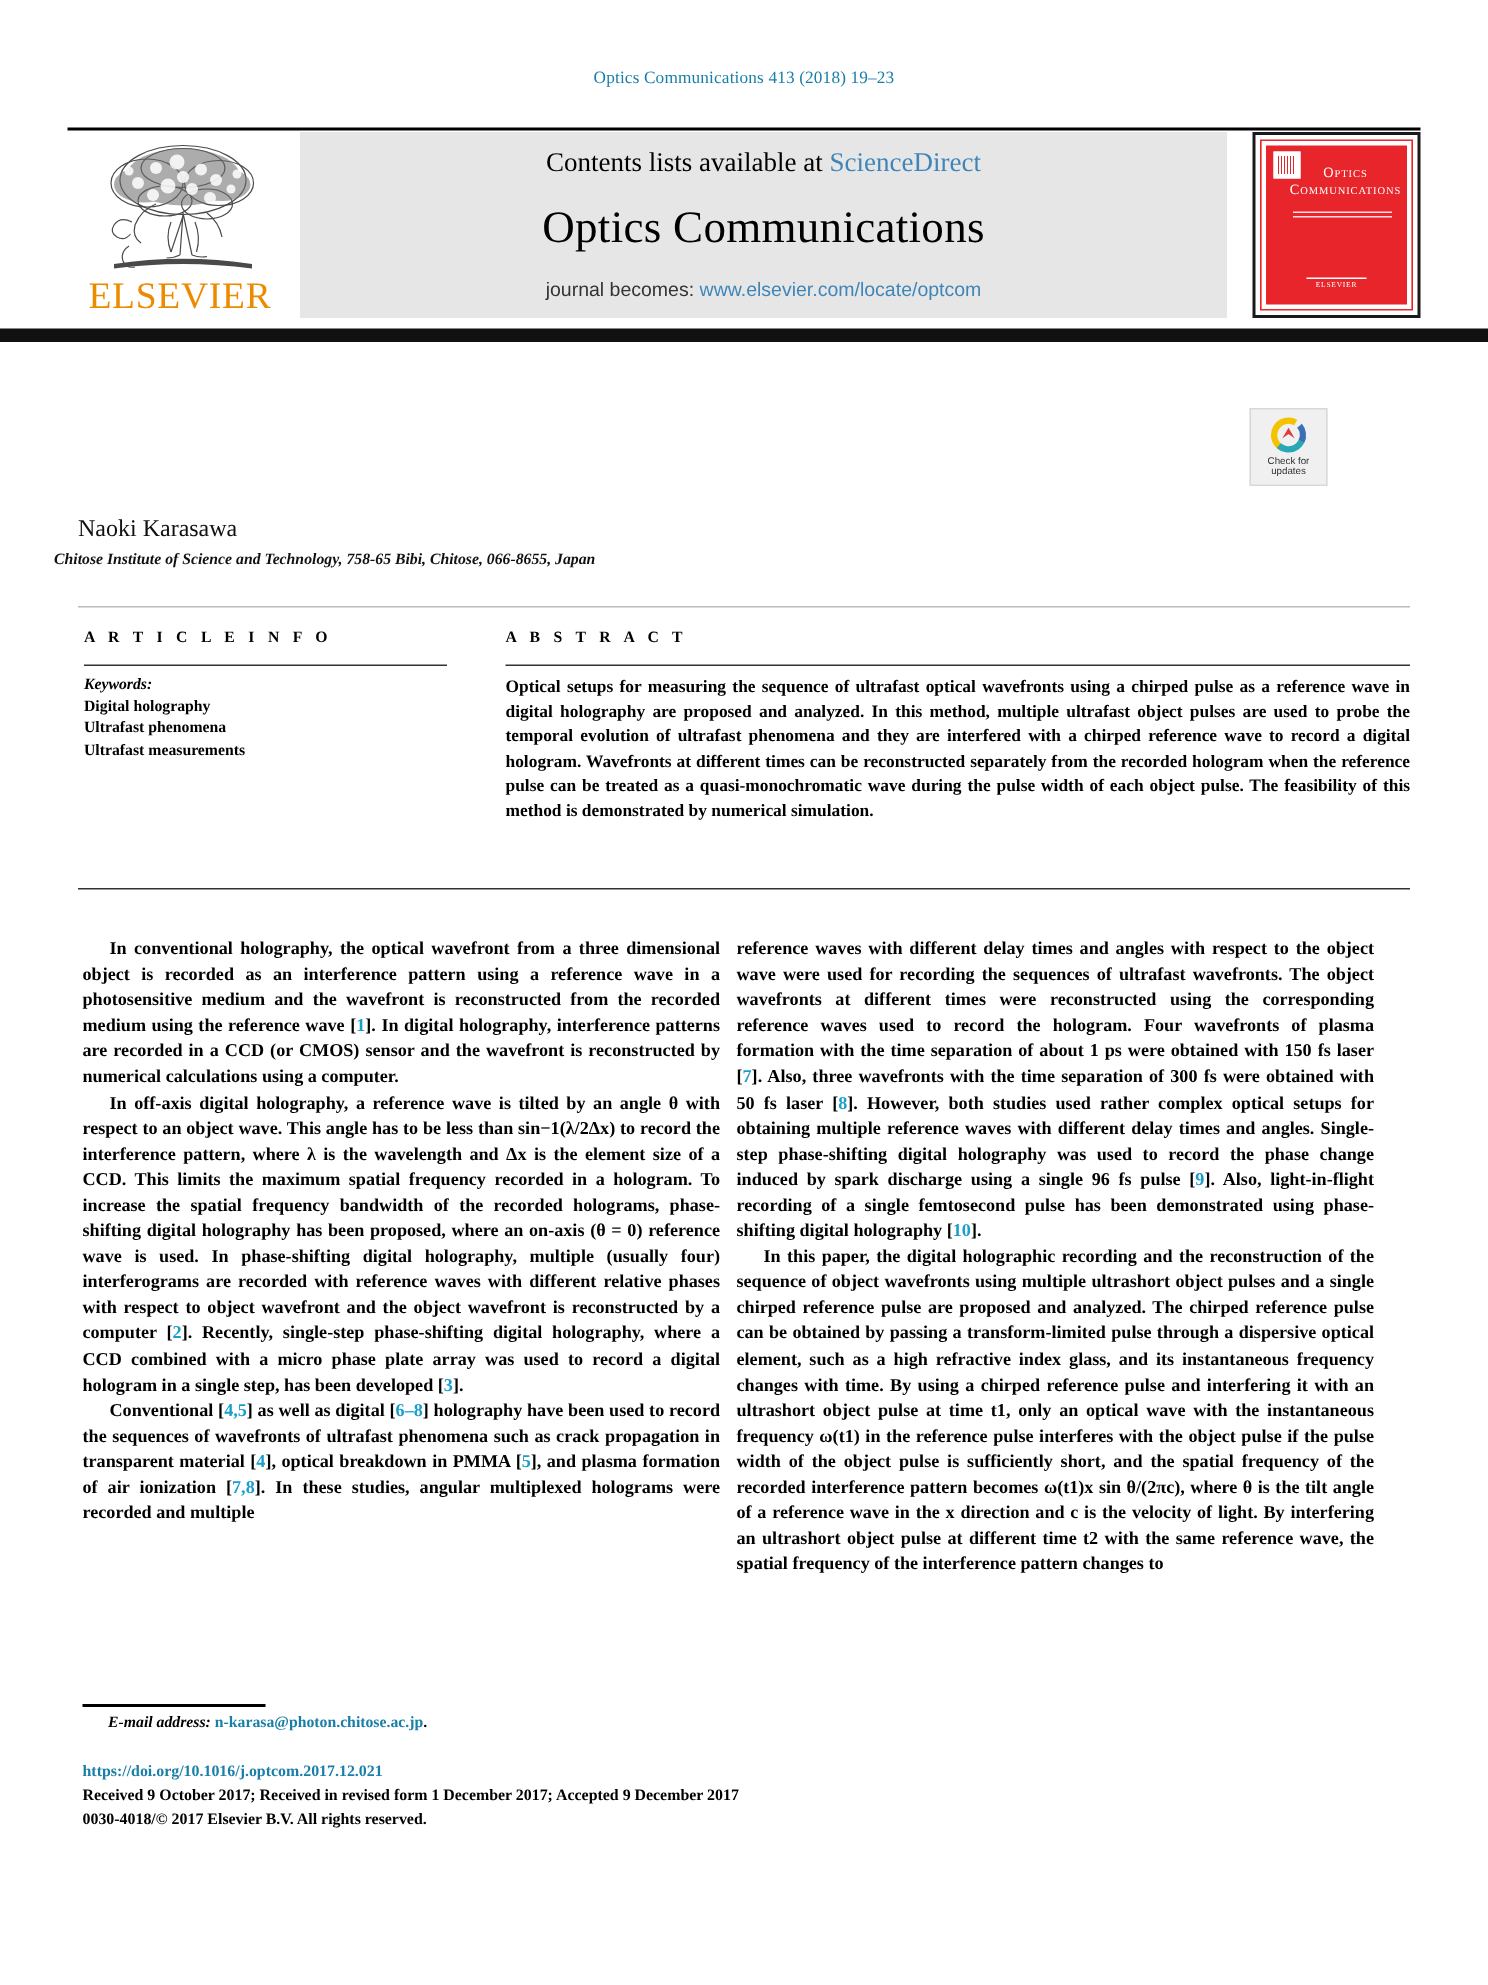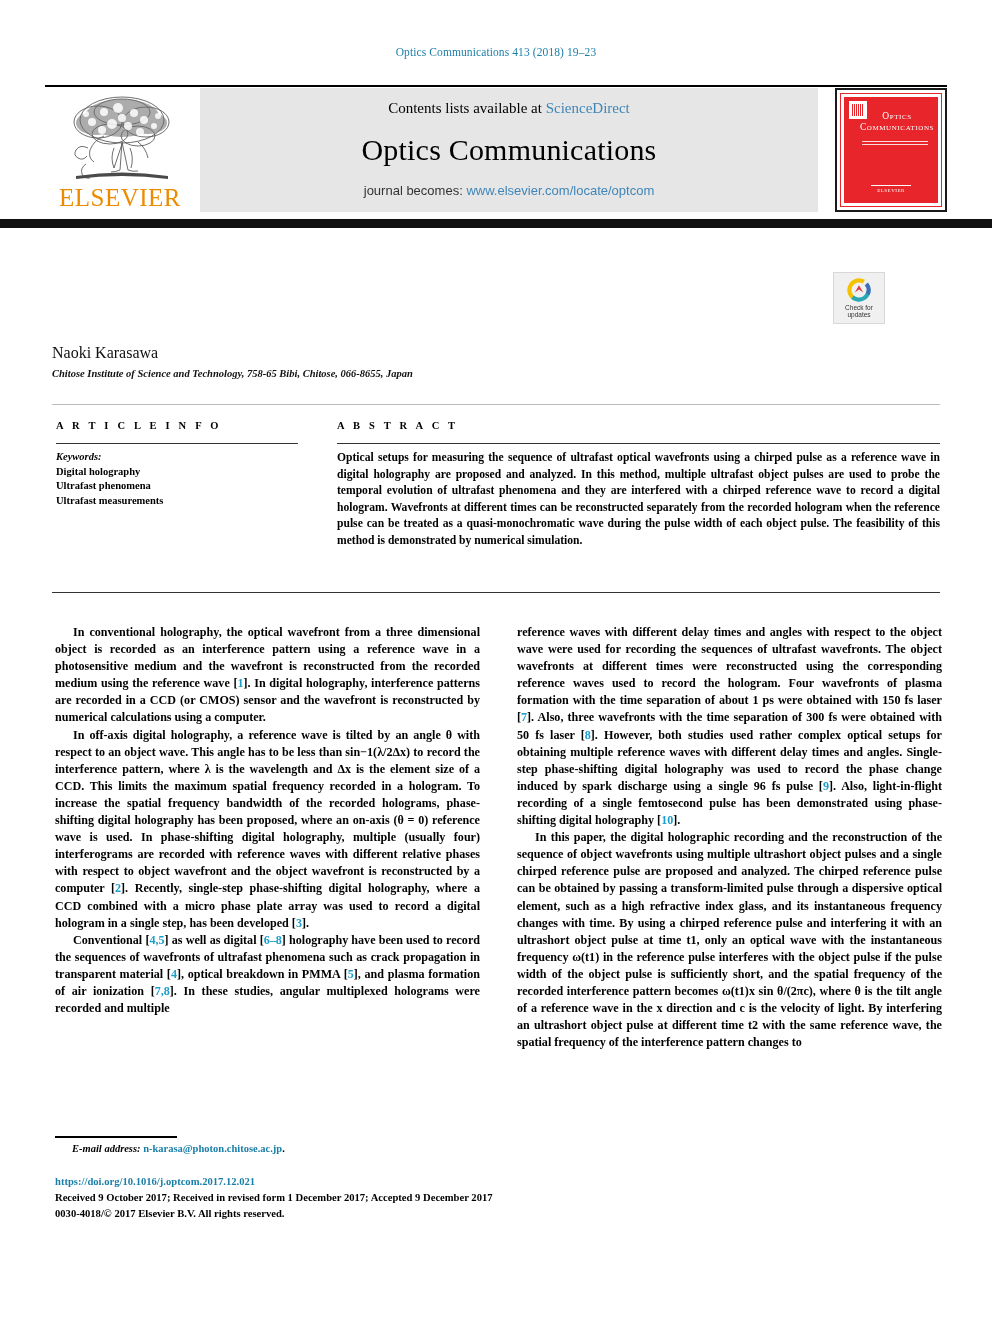--- a/index.html
+++ b/index.html
@@ -82,7 +82,7 @@
     justify-content: center;
   }
   .contents-line {
-    font-size: 15px;
+    font-size: 18px;
     color: #000;
     margin-top: 2px;
   }

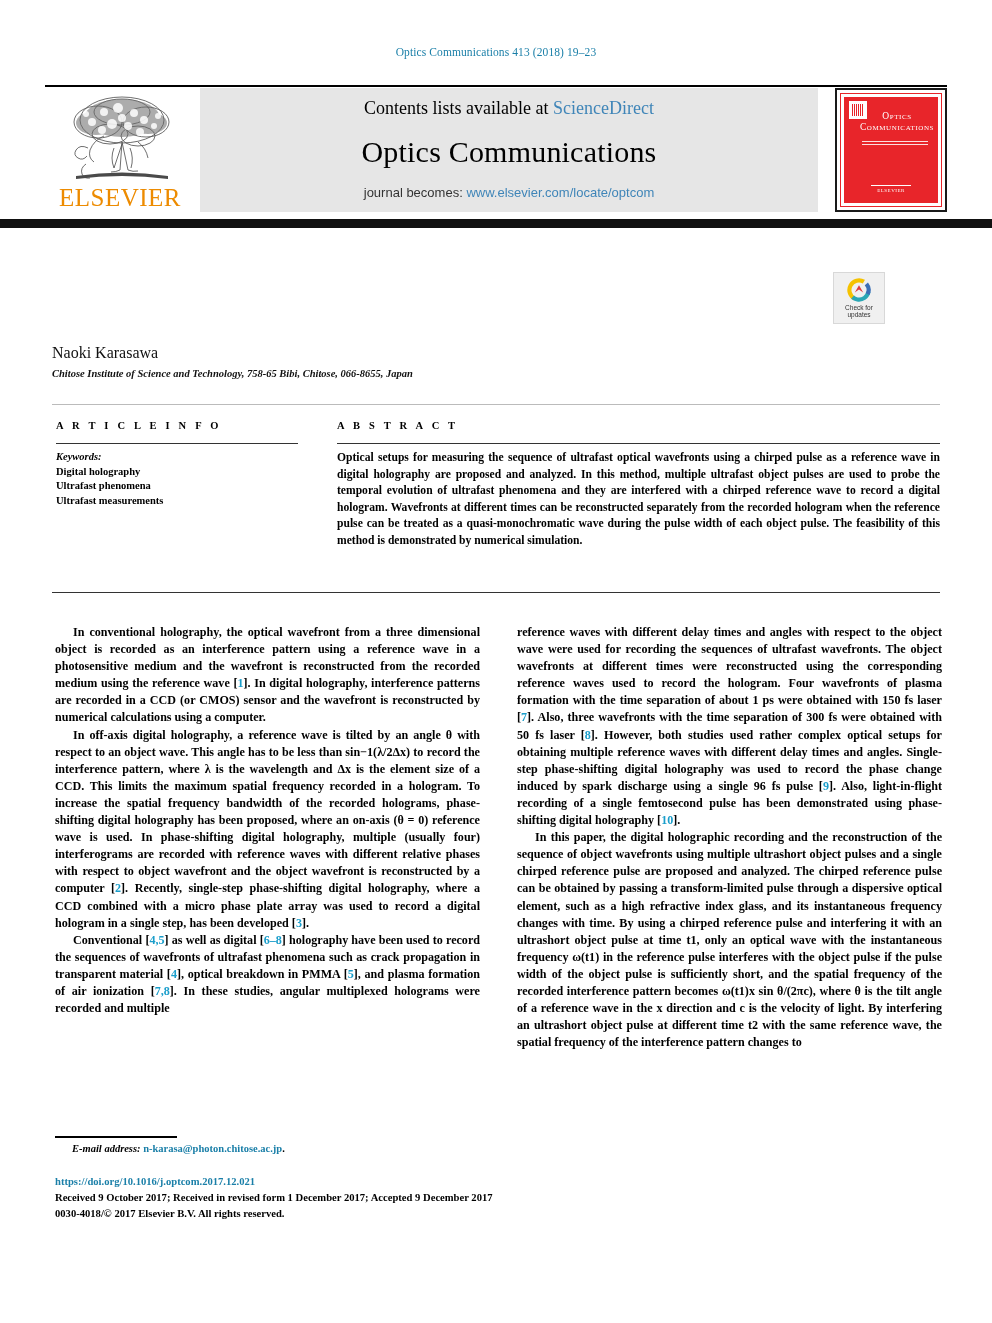--- a/index.html
+++ b/index.html
@@ -186,7 +186,7 @@
   }
   .affiliation {
     position: absolute;
-    left: 52px; top: 368px;
+    left: 36px; top: 368px;
     font-size: 10.5px;
     font-style: italic;
     font-weight: bold;

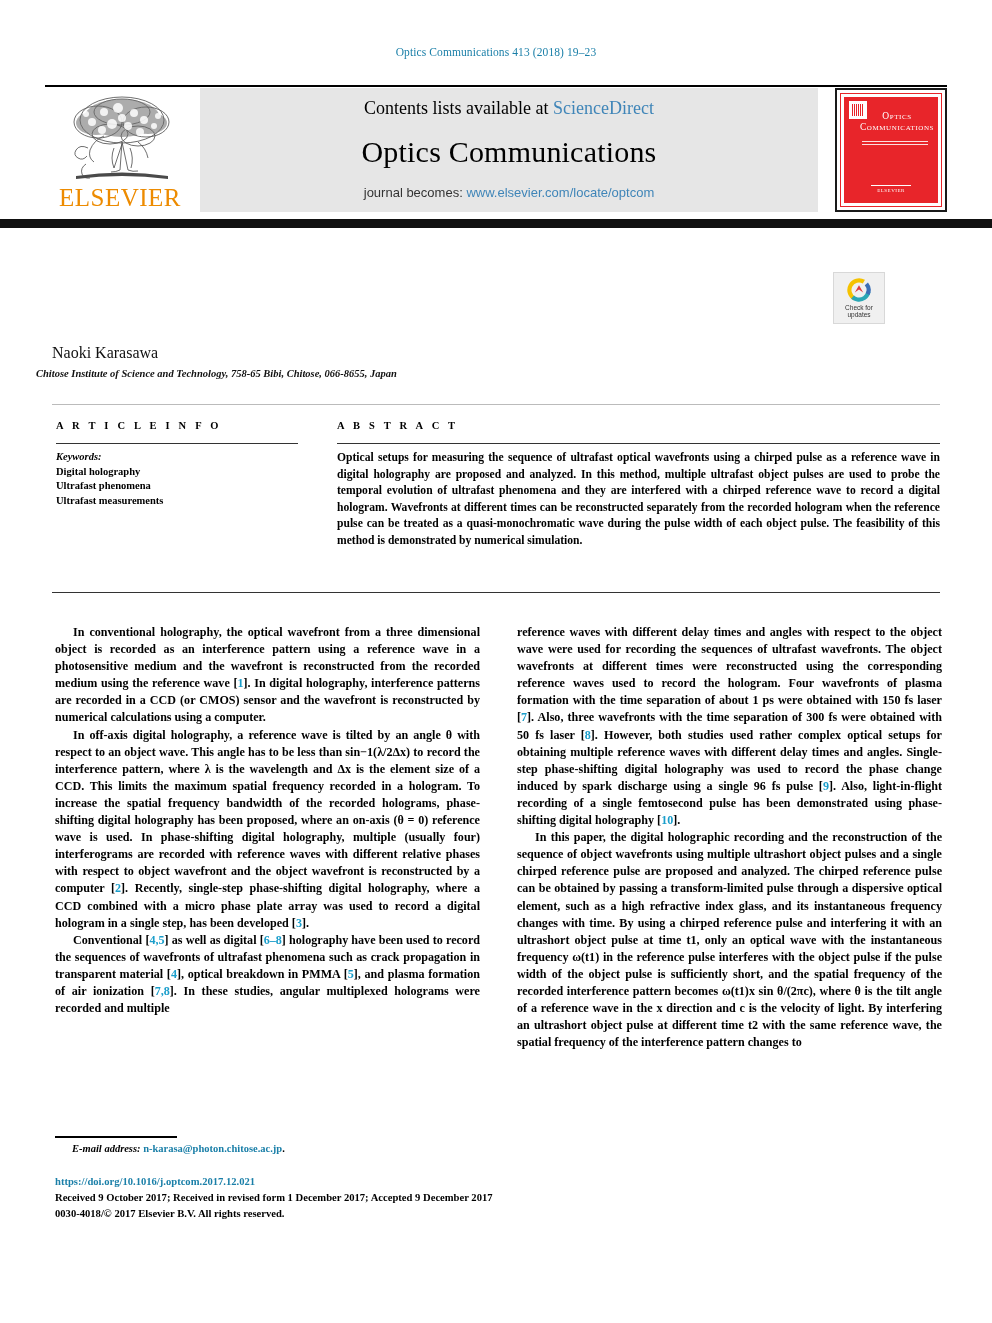--- a/index.html
+++ b/index.html
@@ -254,7 +254,7 @@
     font-weight: bold;
   }
   .col-left  { left: 55px;  top: 624px; }
-  .col-right { left: 517px; top: 624px; }
+  .col-right { left: 491px; top: 624px; }
   .sec-title {
     font-size: 13px;
     font-weight: bold;

